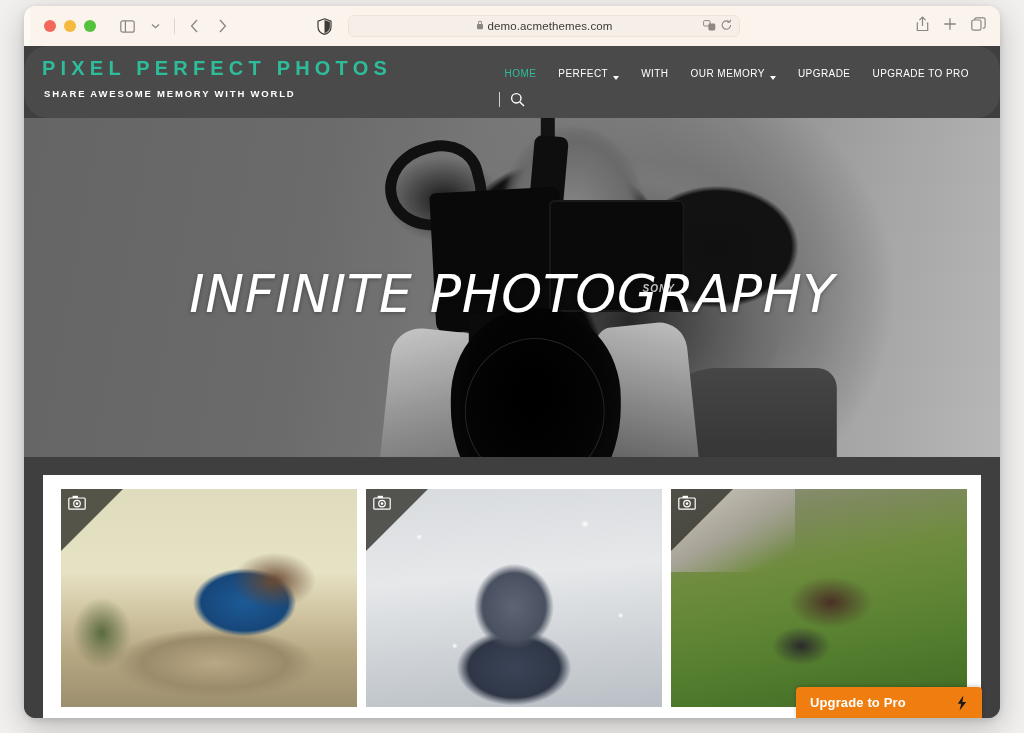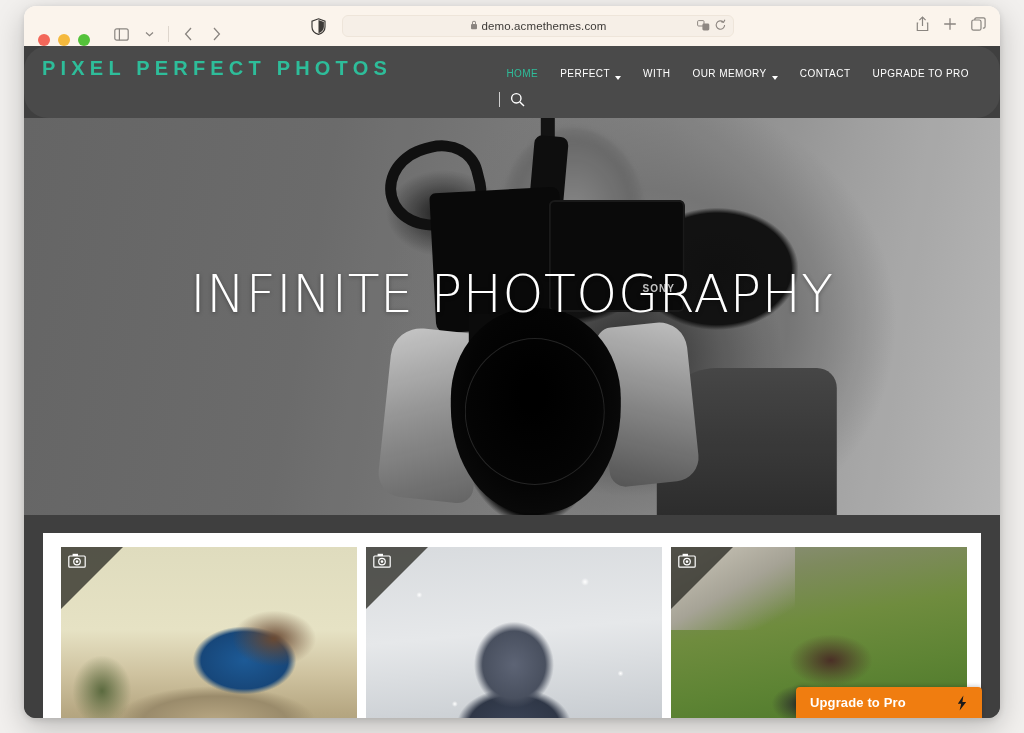--- a/index.html
+++ b/index.html
@@ -33,10 +33,11 @@
     min-height: 40px;
     background: #fbf4ec;
     display: flex;
-    align-items: flex-end;
+    align-items: center;
     padding: 0 14px;
     box-sizing: border-box;
     position: relative;
+    margin-left: 6px;
   }
   .traffic-lights { display: flex; align-items: center; gap: 8px; }
   .light { width: 12px; height: 12px; border-radius: 50%; }

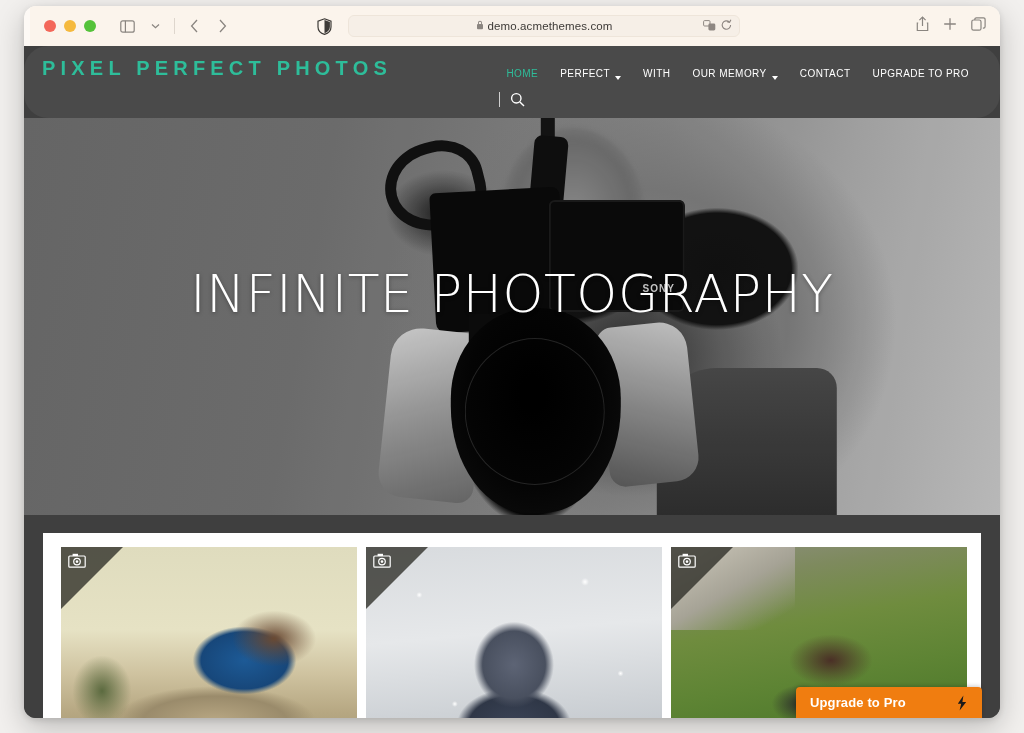--- a/index.html
+++ b/index.html
@@ -544,7 +544,7 @@
           <i class="caret"></i>
         </a>
         <a class="nav-item">
-          <span>CONTACT</span>
+          <span>UPGRADE</span>
         </a>
         <a class="nav-item">
           <span>UPGRADE TO PRO</span>

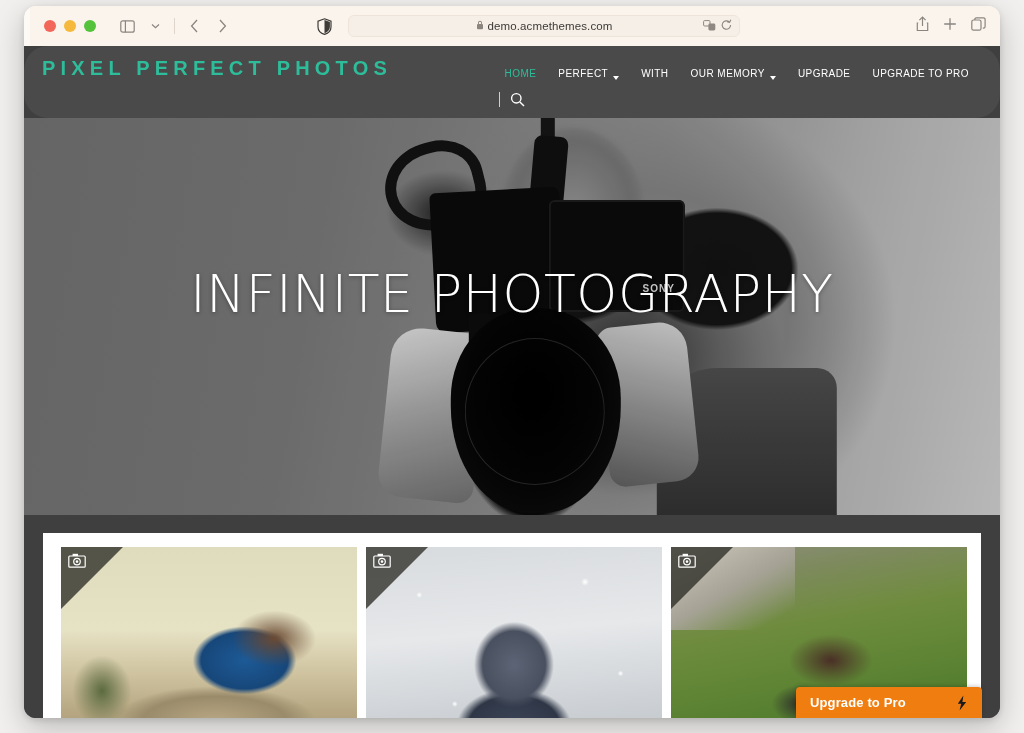--- a/index.html
+++ b/index.html
@@ -526,6 +526,7 @@
     <header class="site-header">
       <div class="brand">
         <h1 class="site-title">PIXEL PERFECT PHOTOS</h1>
+        <div class="site-tagline">SHARE AWESOME MEMORY WITH WORLD</div>
       </div>
 
       <nav class="main-nav">

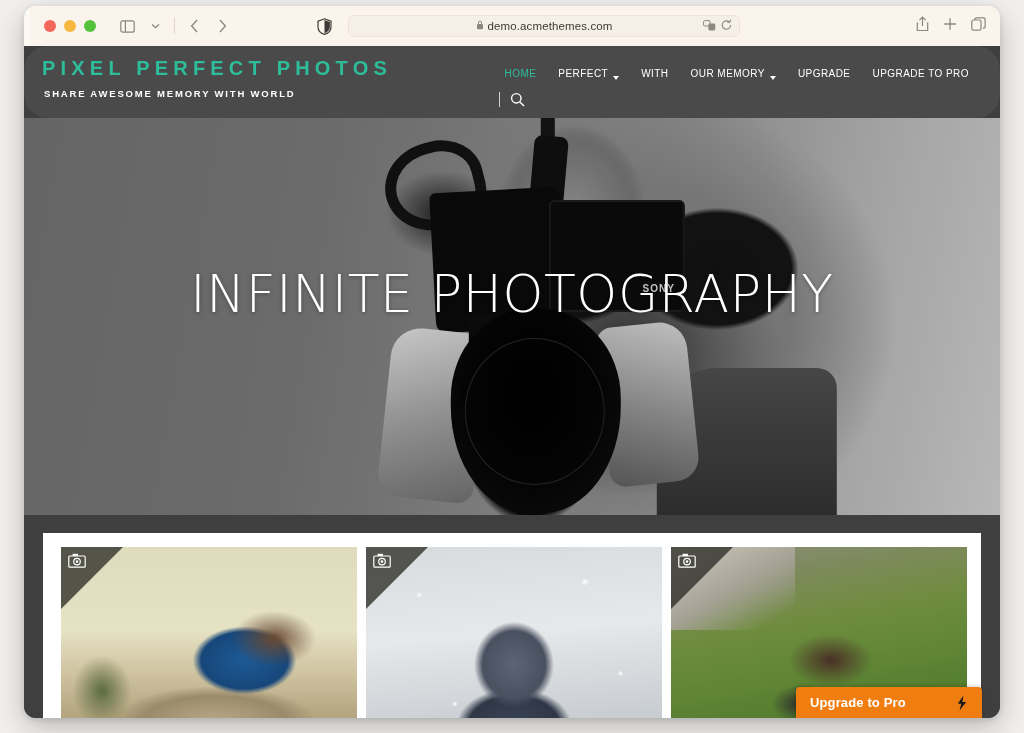--- a/index.html
+++ b/index.html
@@ -178,10 +178,11 @@
 
   
   .hero {
-    height: 397px;
+    height: 339px;
     position: relative;
     overflow: hidden;
     background: #6e6e6e;
+    font-style: italic;
   }
   .hero-photo {
     position: absolute;

